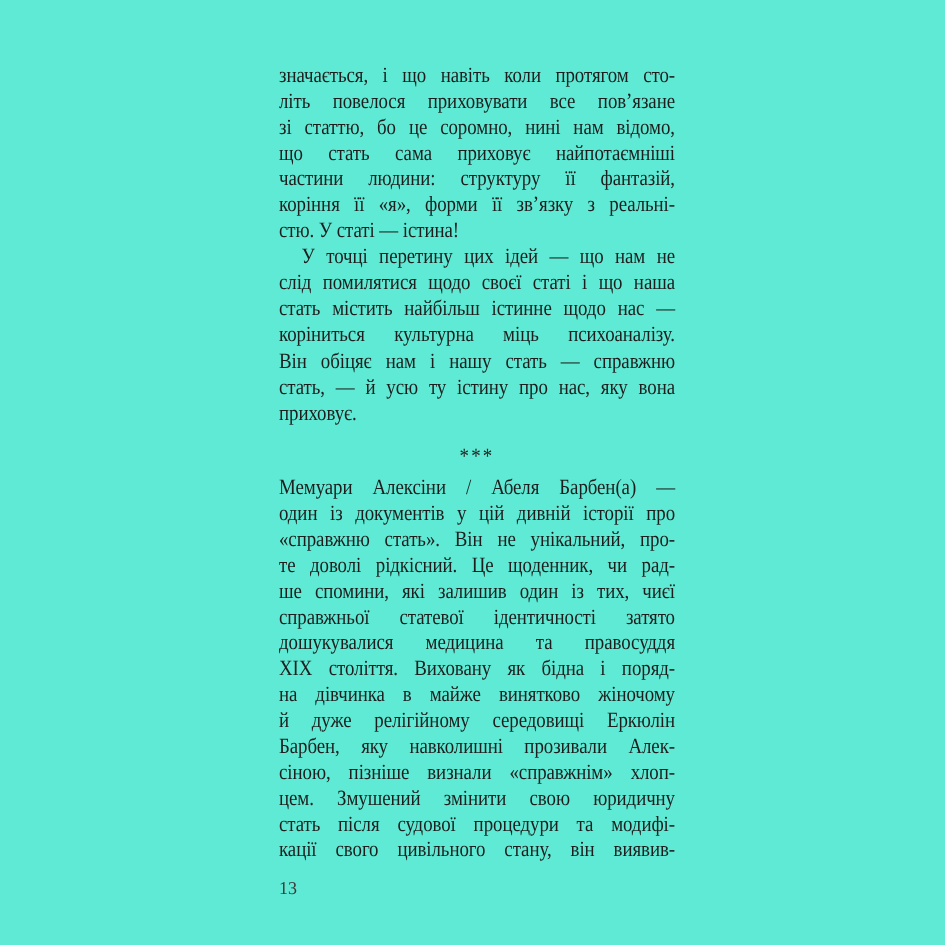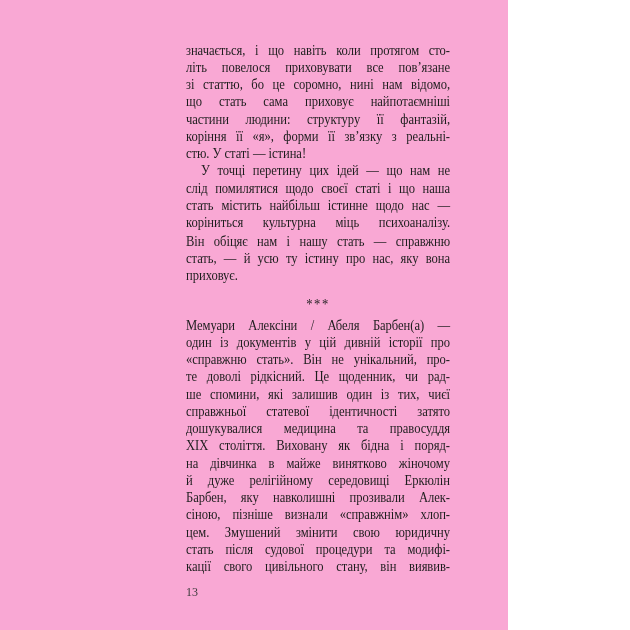--- a/index.html
+++ b/index.html
@@ -14,9 +14,9 @@
   }
   .book-page {
     position: relative;
-    width: 508px;
+    width: 630px;
     height: 630px;
-    background: #f9a8d4;
+    background: #5eead4;
   }
   .text-column {
     position: absolute;

